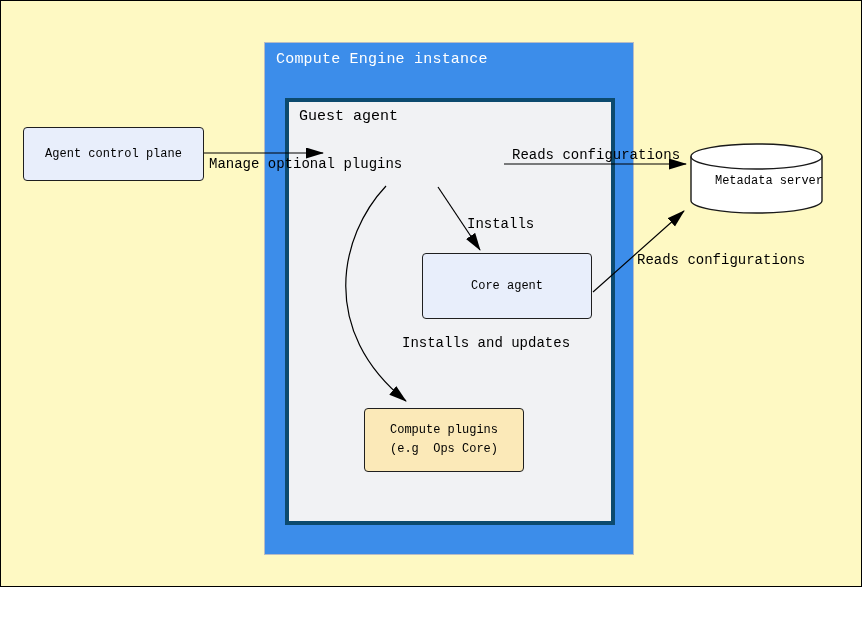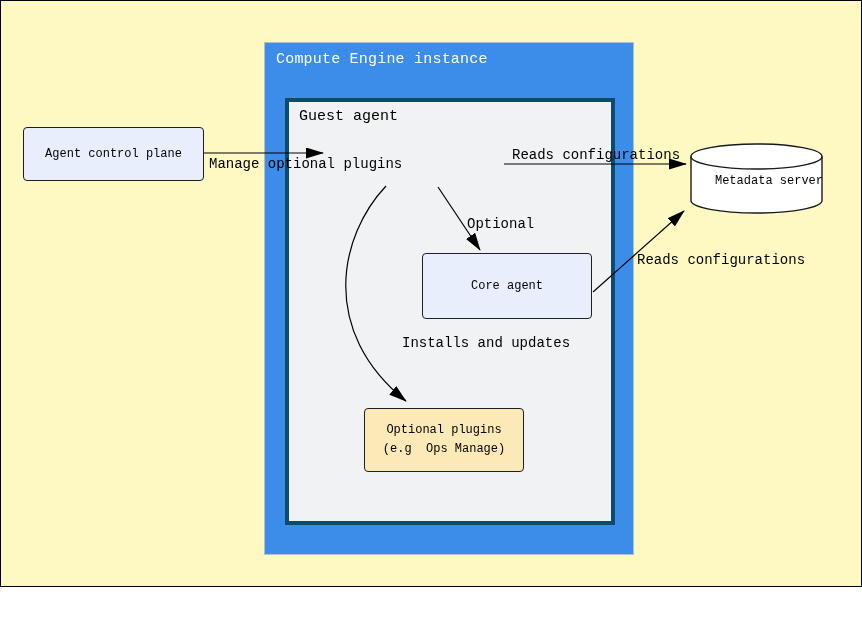--- a/index.html
+++ b/index.html
@@ -126,7 +126,7 @@
 
   <div class="edge-label" id="label-manage-optional">Manage optional plugins</div>
   <div class="edge-label" id="label-reads-config-1">Reads configurations</div>
-  <div class="edge-label" id="label-manages">Optional</div>
+  <div class="edge-label" id="label-manages">Installs</div>
   <div class="edge-label" id="label-installs-updates">Installs and updates</div>
   <div class="edge-label" id="label-reads-config-2">Reads configurations</div>
 

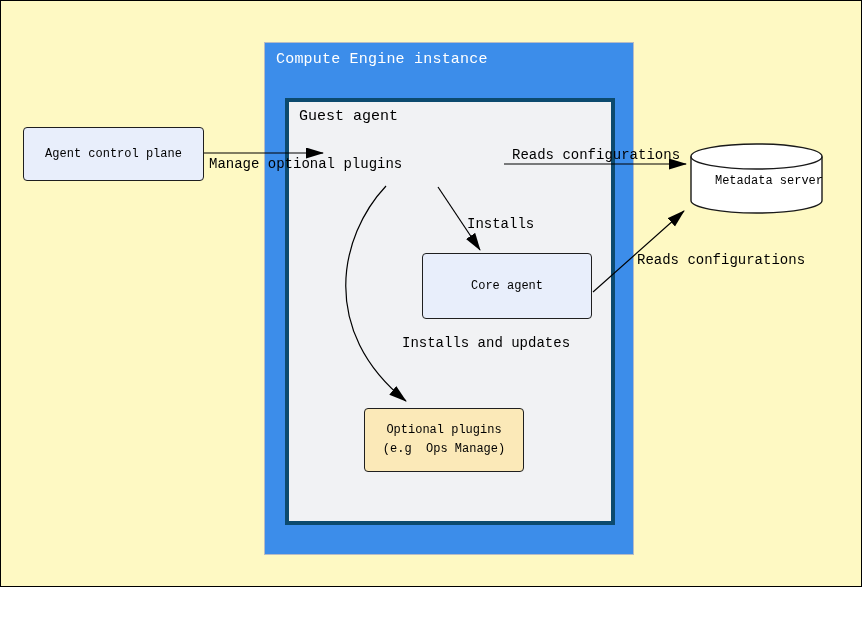--- a/index.html
+++ b/index.html
@@ -98,7 +98,7 @@
   </div>
 
   <div class="node node-yellow" id="node-optional-plugins">
-    <span>Optional plugins</span>
+    <span>Compute plugins</span>
     <span>(e.g  Ops Manage)</span>
   </div>
 

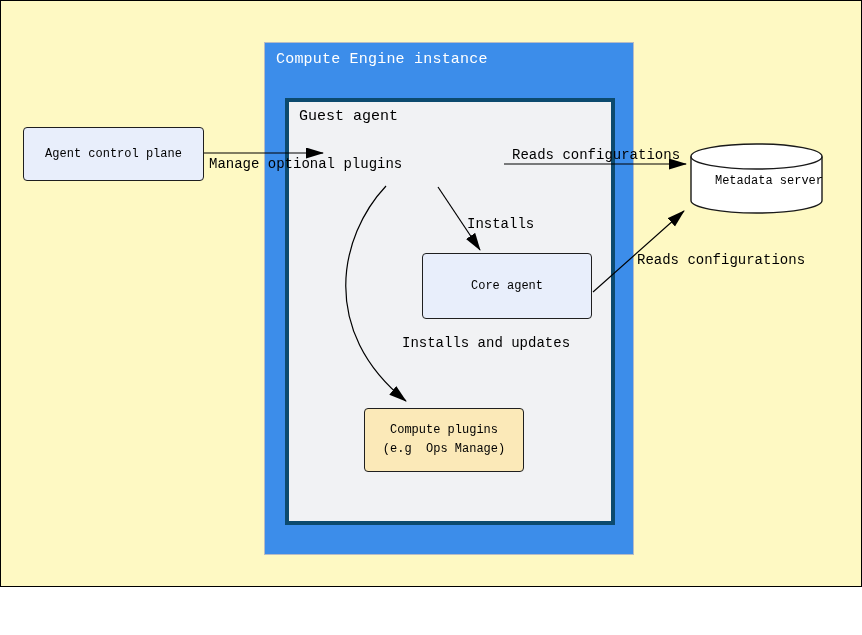--- a/index.html
+++ b/index.html
@@ -99,7 +99,7 @@
 
   <div class="node node-yellow" id="node-optional-plugins">
     <span>Compute plugins</span>
-    <span>(e.g  Ops Manage)</span>
+    <span>(e.g  Ops Core)</span>
   </div>
 
   <div class="cylinder">

